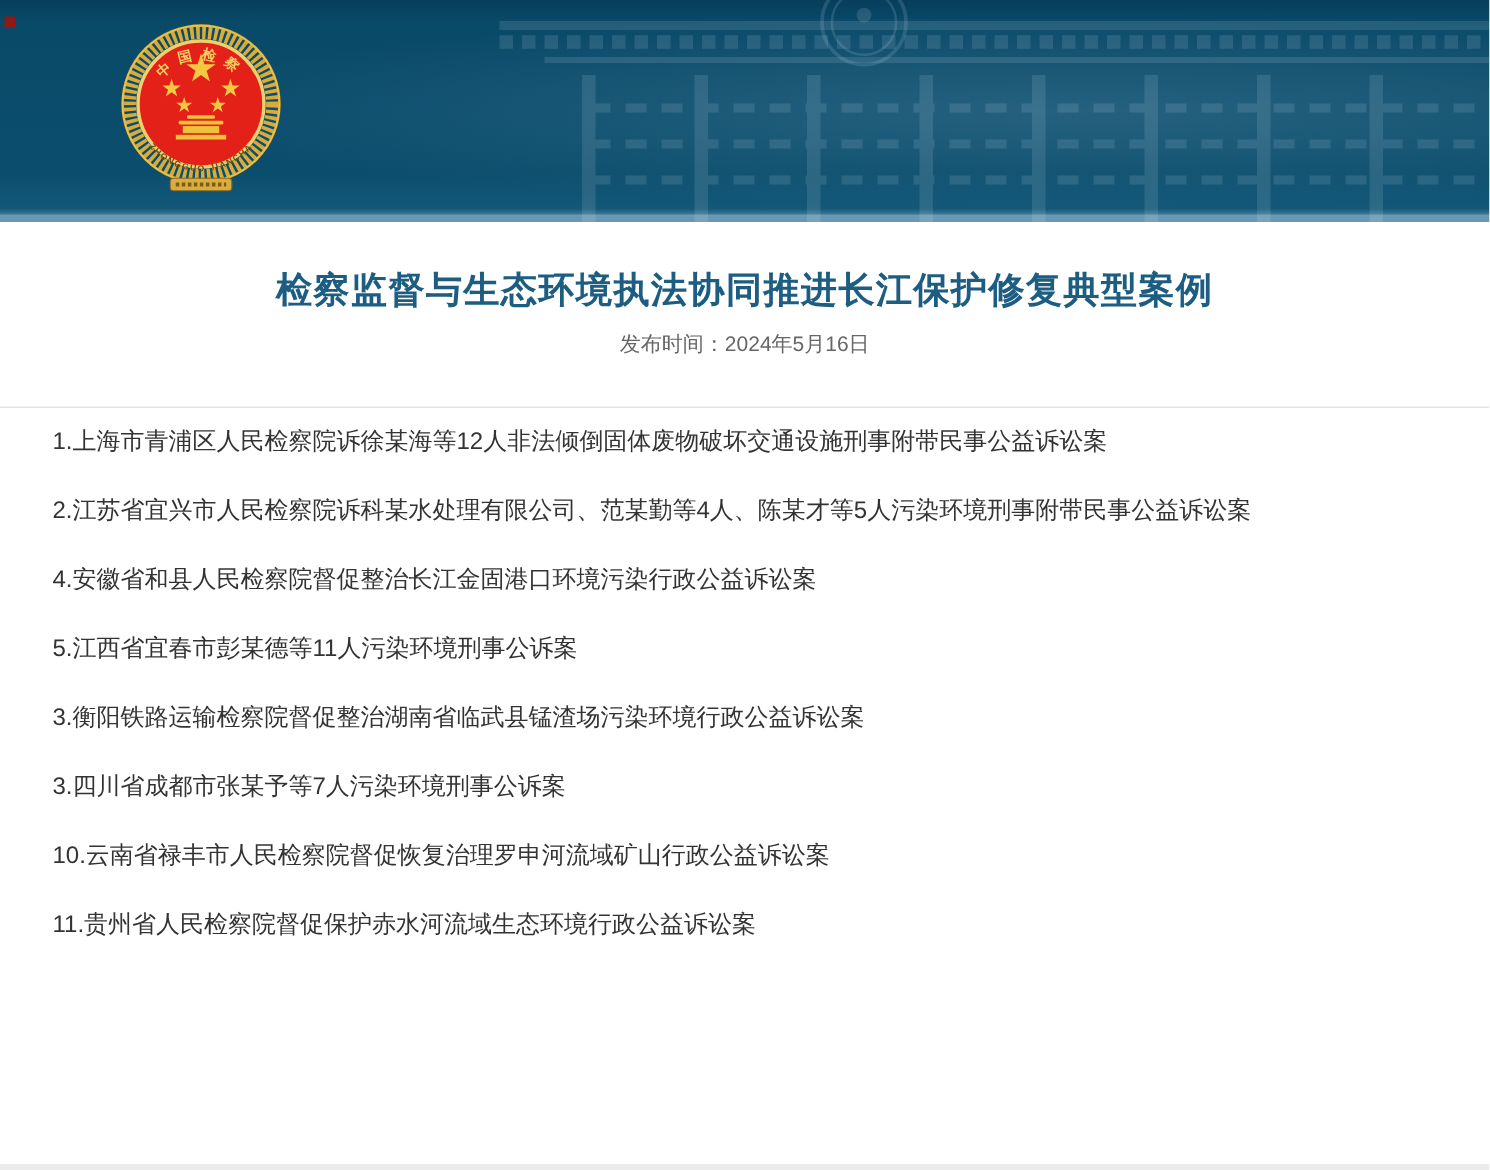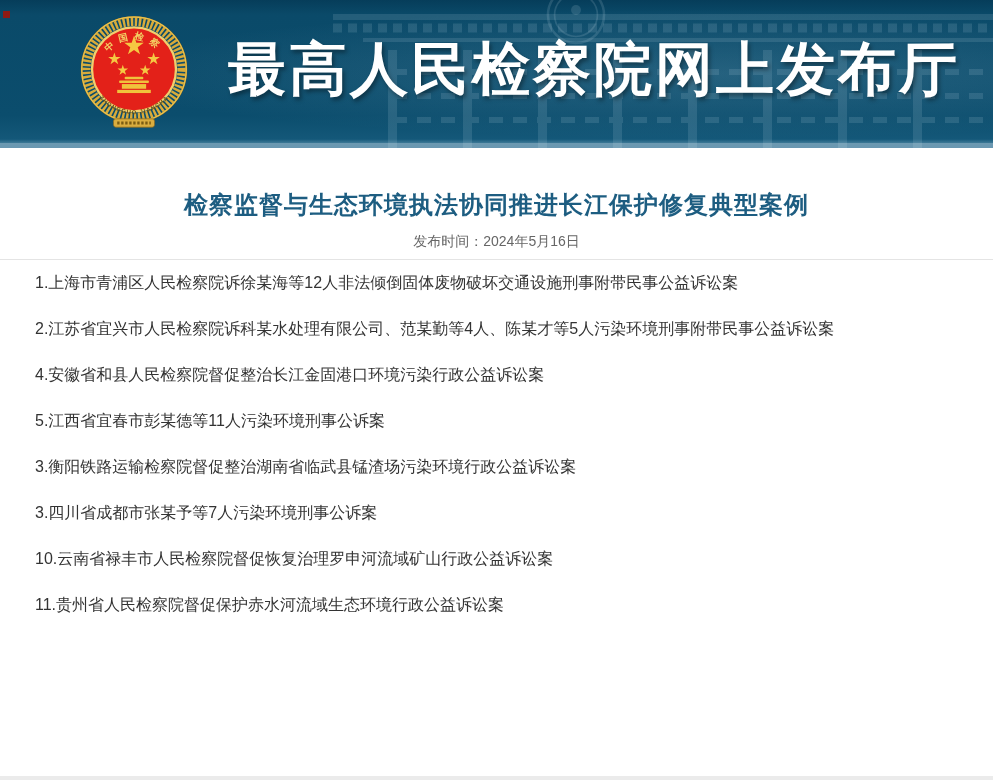--- a/index.html
+++ b/index.html
@@ -165,7 +165,6 @@
     <line x1="42" y1="117.5" x2="78" y2="117.5" stroke="#7a5c12" stroke-width="3" stroke-dasharray="2.5 1.8"></line>
   </svg>
 
-  <div class="banner-title">最高人民检察院网上发布厅</div>
 
   <div class="header-bottom-glow"></div>
   <div class="corner-red-dot"></div>

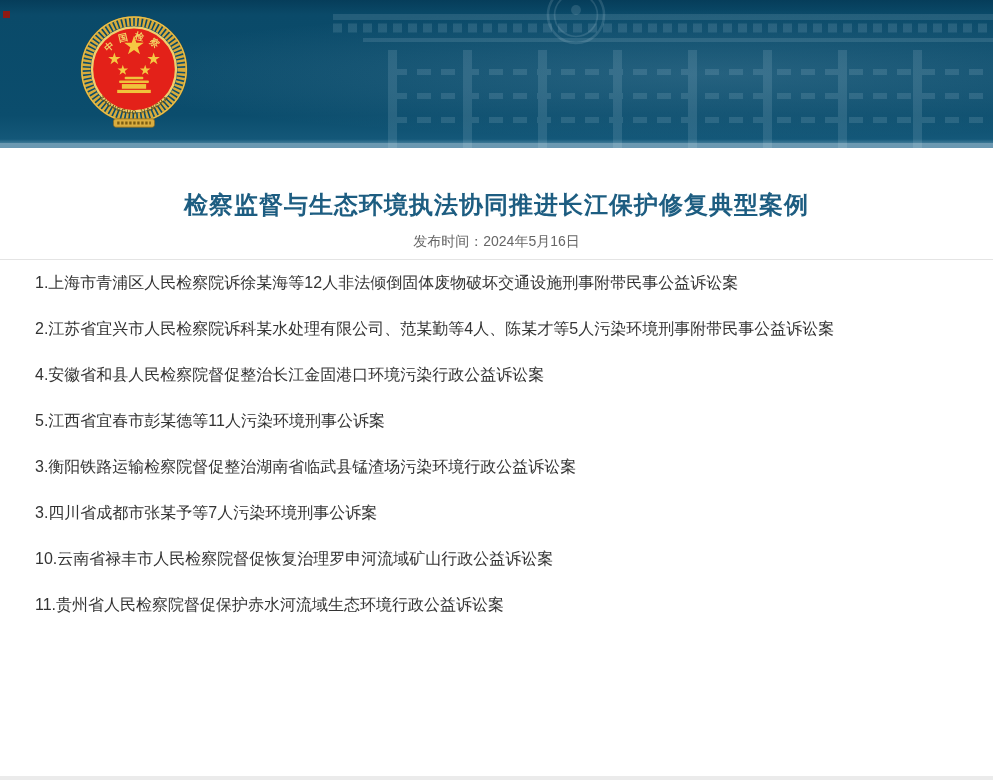--- a/index.html
+++ b/index.html
@@ -63,7 +63,7 @@
   
   .content { position: relative; width: 100%; }
   .article-title {
-    padding-top: 41px;
+    padding-top: 29px;
     margin: 0;
     text-align: center;
     color: #1d5d81;

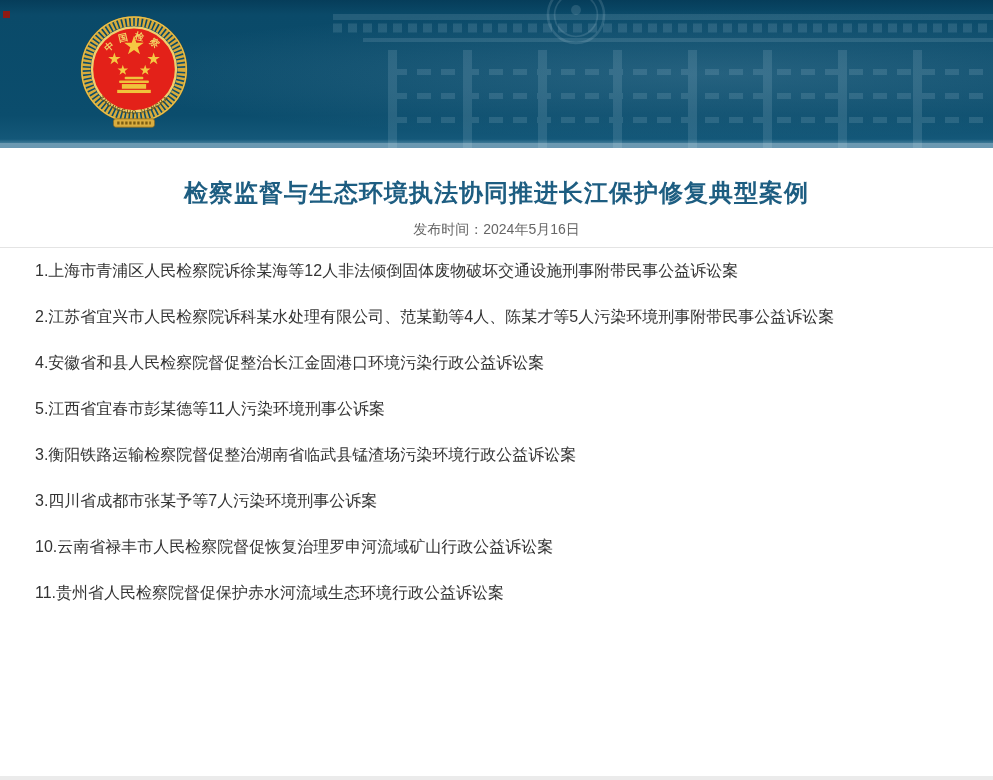--- a/index.html
+++ b/index.html
@@ -73,7 +73,7 @@
   }
   .publish-date {
     margin-top: 12px;
-    padding-bottom: 8px;
+    padding-bottom: 32px;
     text-align: center;
     color: #666666;
     font-size: 14px;

